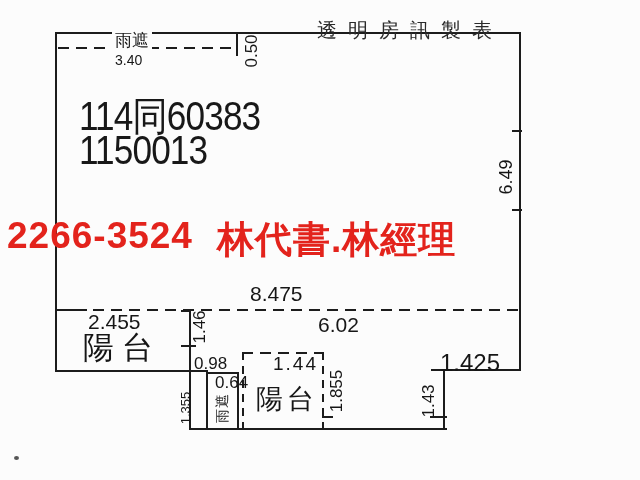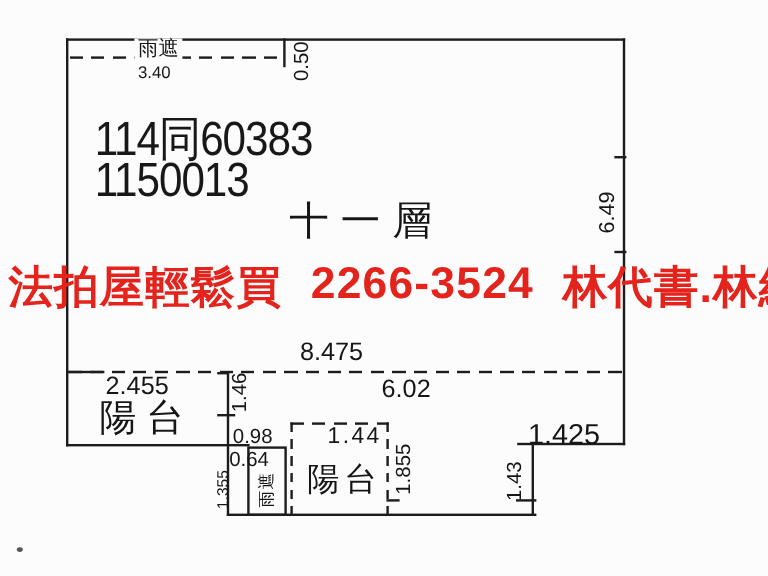--- a/index.html
+++ b/index.html
@@ -51,6 +51,7 @@
   <div class="line" style="left:322px;top:416px;width:11px;height:2px;"></div>
   <div class="line" style="left:430px;top:416px;width:17px;height:2px;"></div>
 
+  <div class="lbl maker" style="left:317px;top:20px;z-index:5;">透明房訊製表</div>
 
   <div class="lbl case" style="left:79px;top:95px;">114同60383</div>
   <div class="lbl case" style="left:79px;top:129px;">1150013</div>

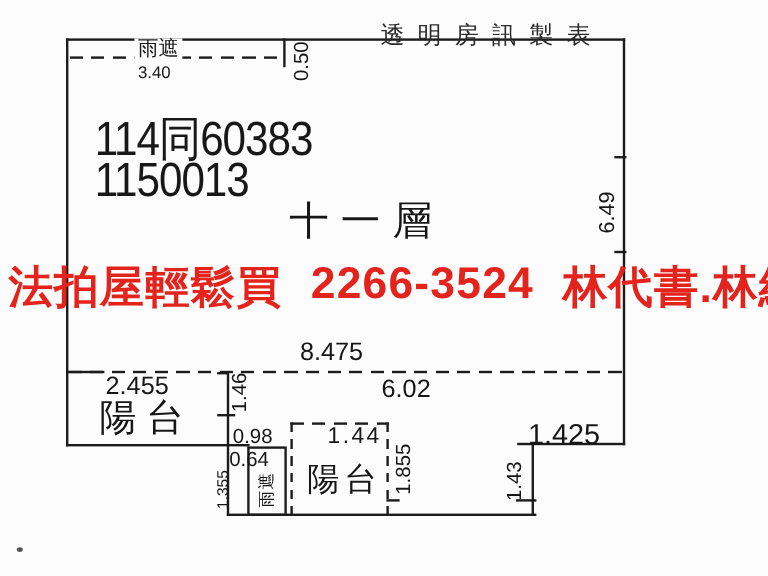--- a/index.html
+++ b/index.html
@@ -55,7 +55,6 @@
 
   <div class="lbl case" style="left:79px;top:95px;">114同60383</div>
   <div class="lbl case" style="left:79px;top:129px;">1150013</div>
-  <div class="lbl floor" style="left:241px;top:167px;">十一層</div>
 
   <div class="ad">
     <span>法拍屋輕鬆買</span>

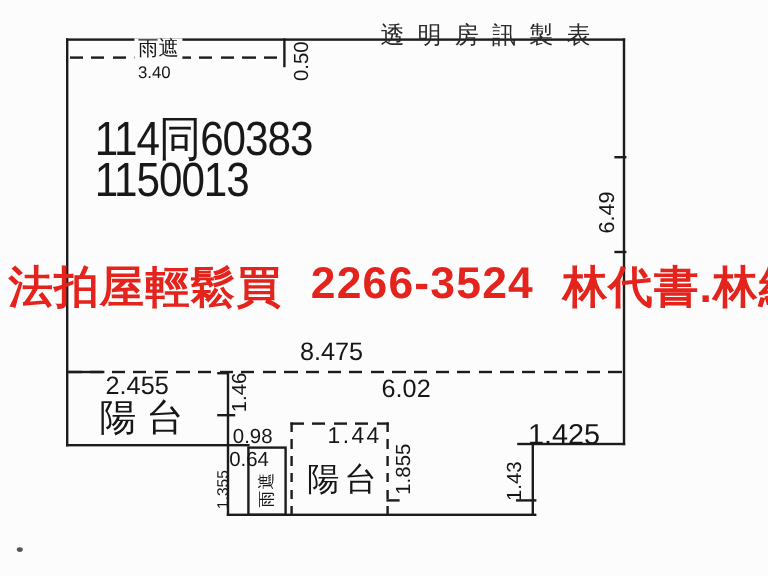--- a/index.html
+++ b/index.html
@@ -57,7 +57,6 @@
   <div class="lbl case" style="left:79px;top:129px;">1150013</div>
 
   <div class="ad">
-    <span>法拍屋輕鬆買</span>
     <span>2266-3524</span>
     <span>林代書.林經理</span>
   </div>

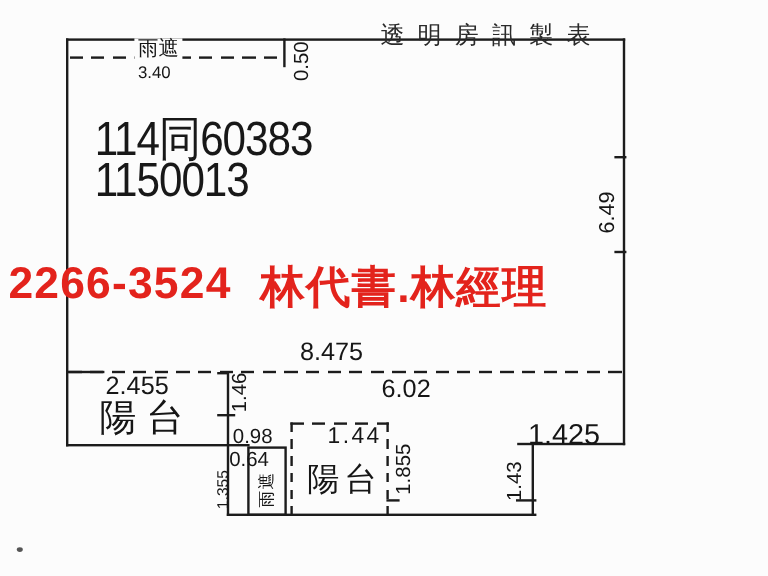--- a/index.html
+++ b/index.html
@@ -72,7 +72,7 @@
   <div class="lbl dim" style="left:318px;top:314px;font-size:21px;">6.02</div>
   <div class="lbl dim" style="left:194px;top:355px;font-size:17px;">0.98</div>
   <div class="lbl dim" style="left:250px;top:354px;font-size:19px;letter-spacing:2px;margin-left:23px;">1.44</div>
-  <div class="lbl dim" style="left:191px;top:374px;font-size:17px;z-index:6;">0.64</div>
+  <div class="lbl dim" style="left:191px;top:374px;font-size:17px;z-index:6;padding-left:24px;">0.64</div>
   <div class="lbl dim" style="left:440px;top:350px;font-size:24px;">1.425</div>
 
   <div class="lbl dim rot" style="left:252px;top:51px;font-size:17px;">0.50</div>

